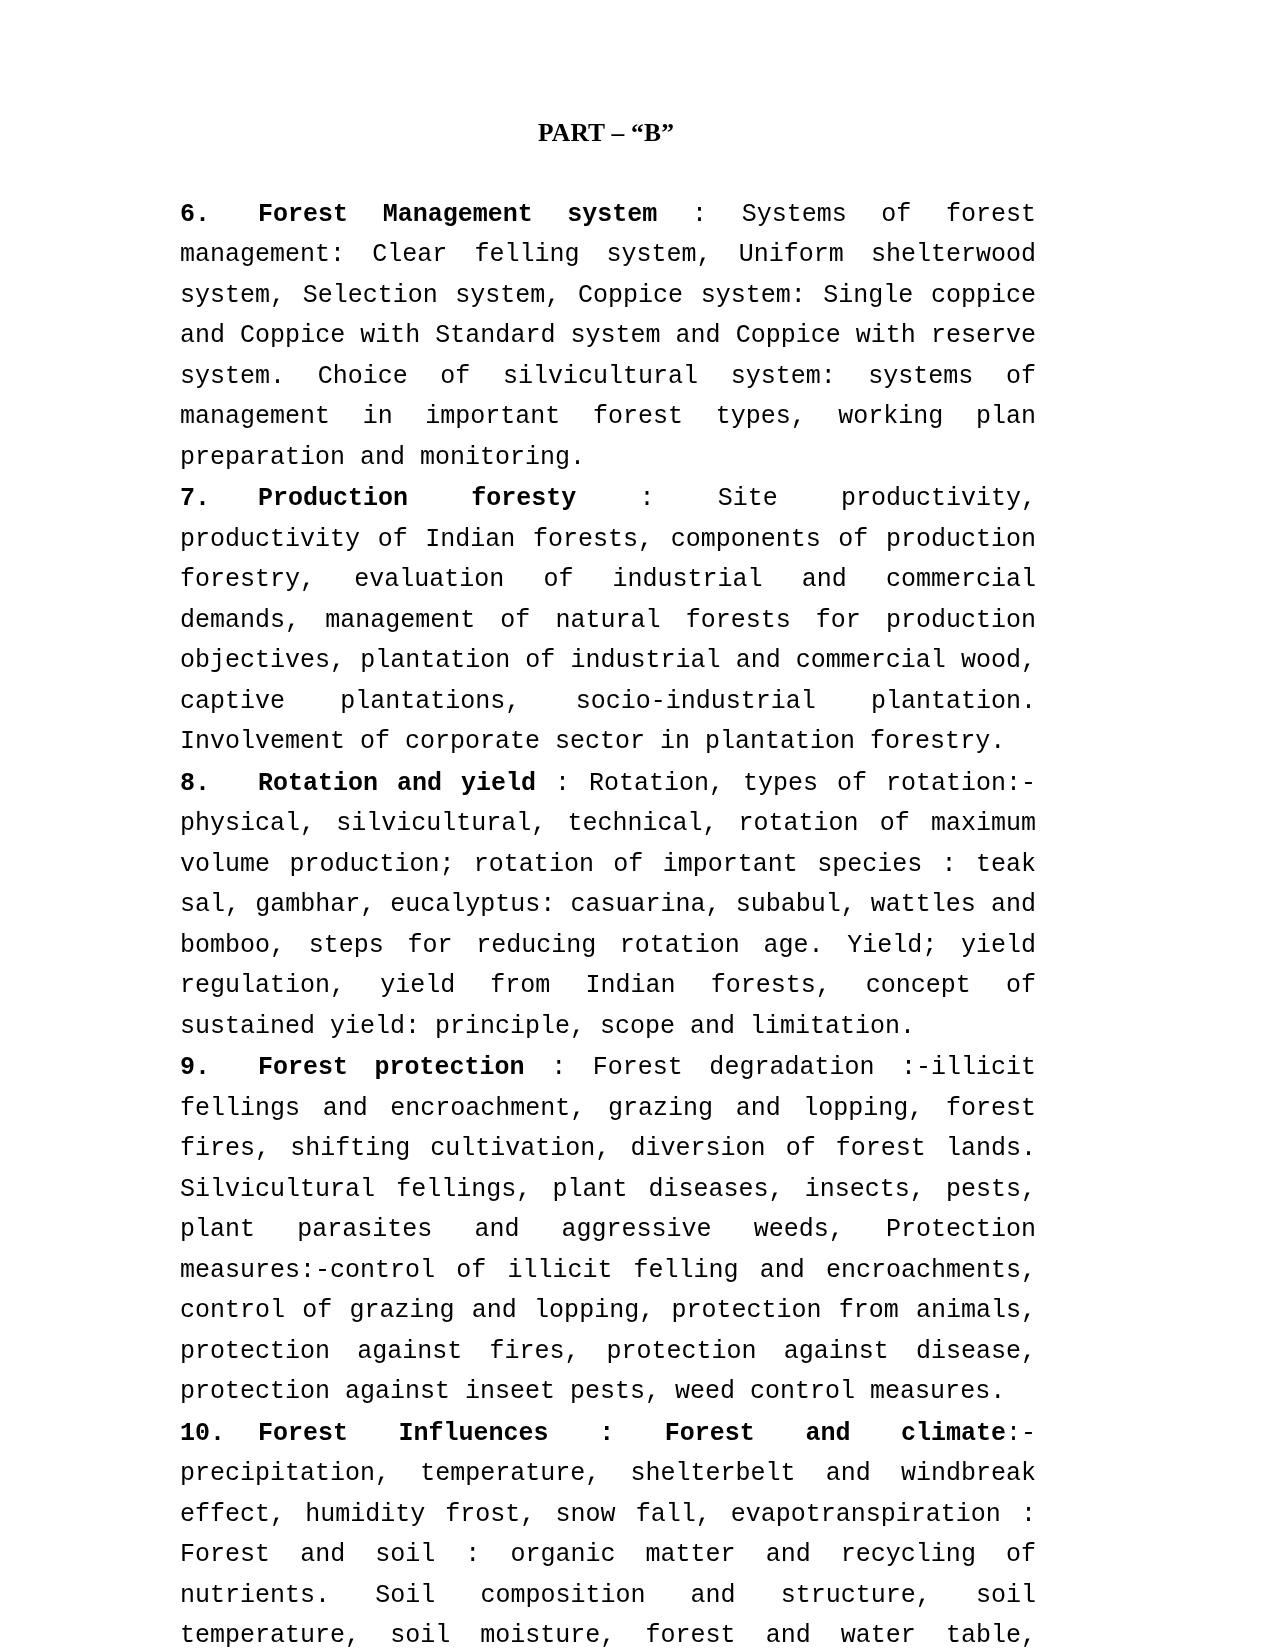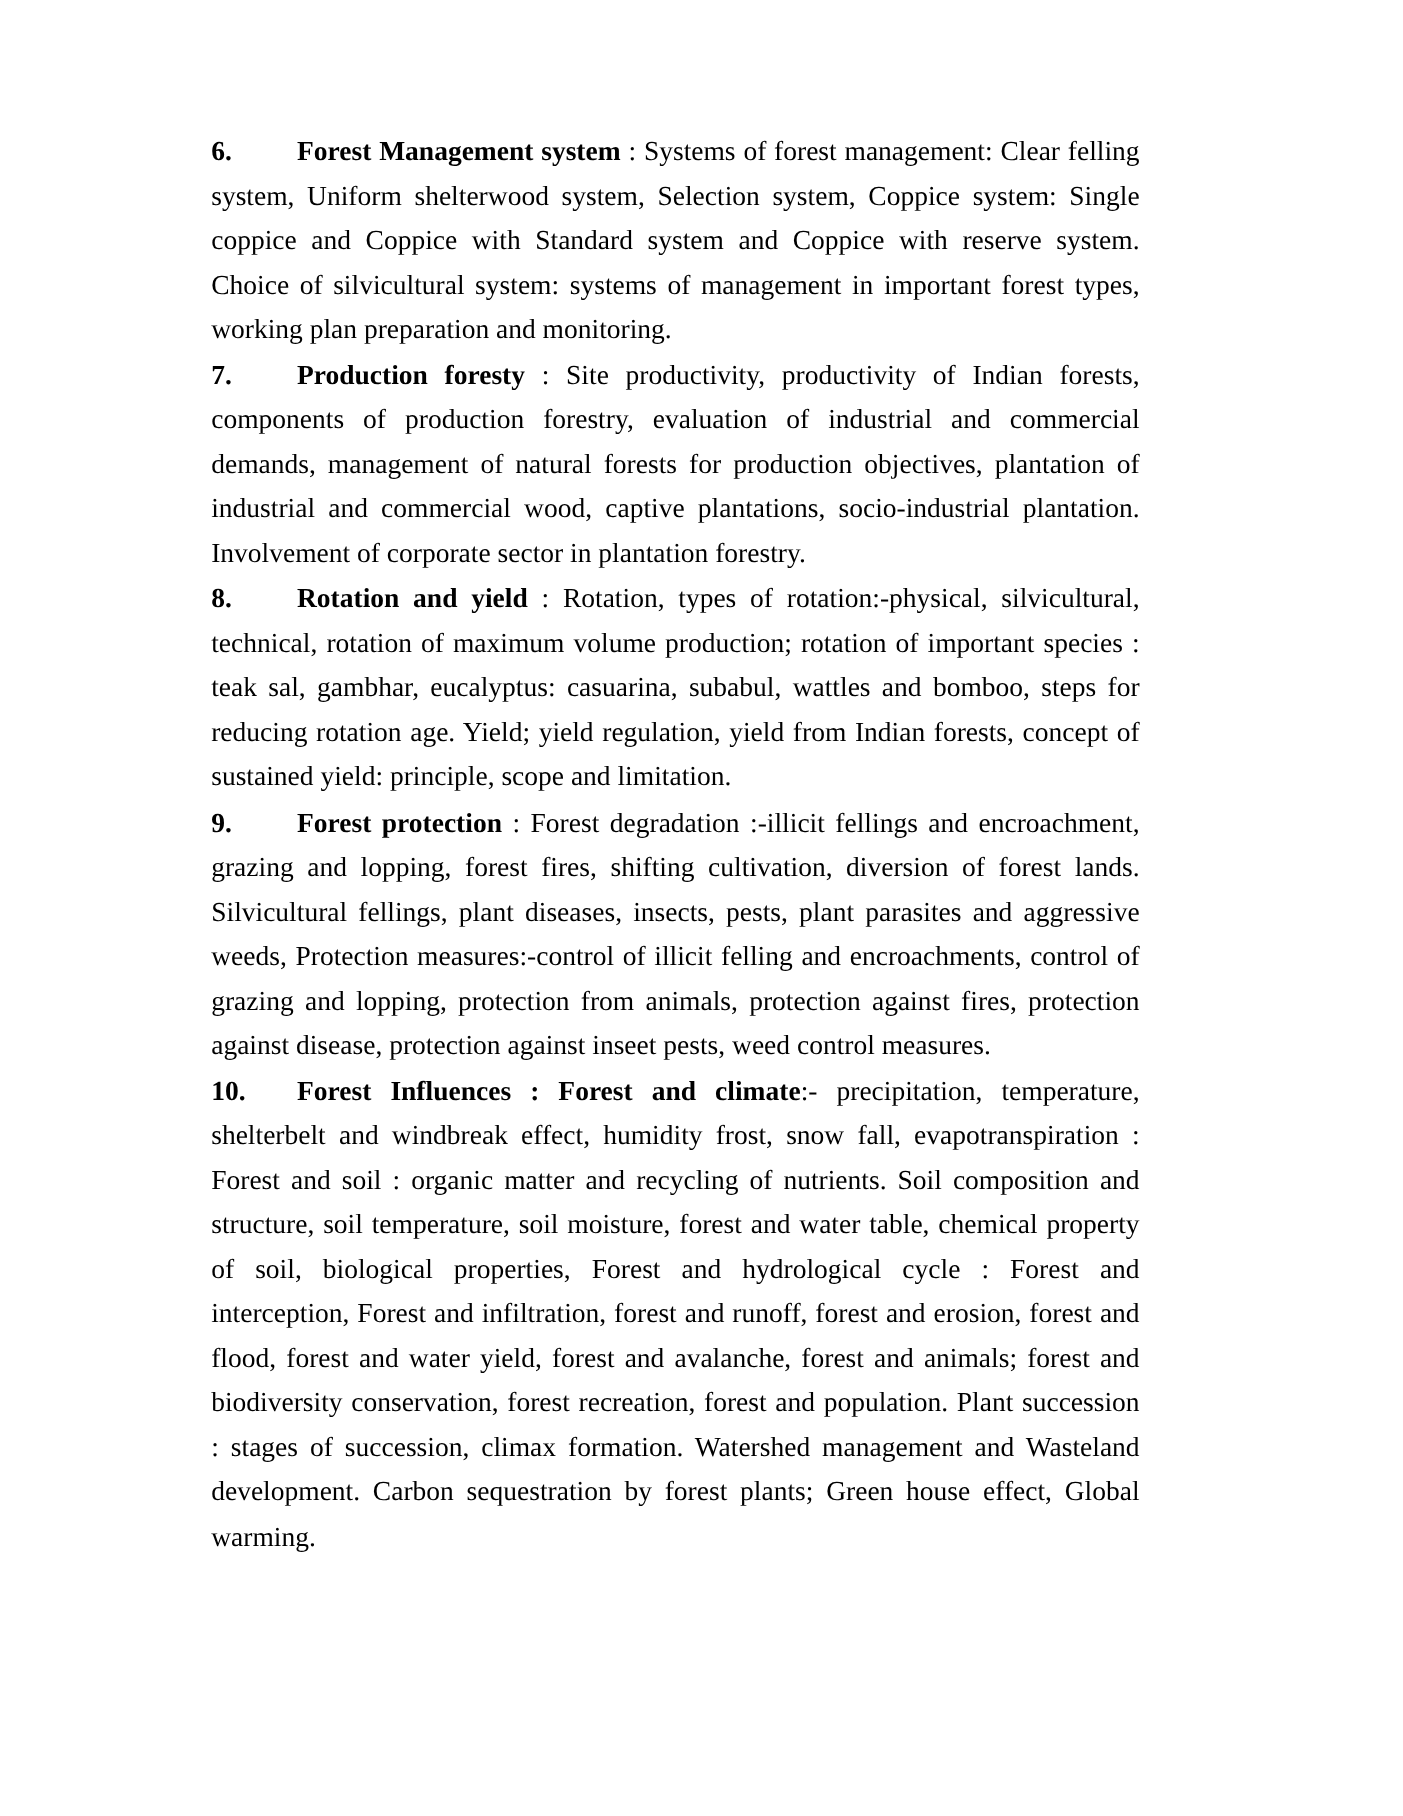--- a/index.html
+++ b/index.html
@@ -63,6 +63,7 @@
 <div class="page">
   <div class="content">
 
+    <div class="doc-title">PART – “B”</div>
 
     <p class="item">
       <span class="num">6.</span><span class="lead">Forest Management system</span><span class="body-text"> : Systems of forest management: Clear felling system, Uniform shelterwood system, Selection system, Coppice system: Single coppice and Coppice with Standard system and Coppice with reserve system. Choice of silvicultural system: systems of management in important forest types, working plan preparation and monitoring.</span>

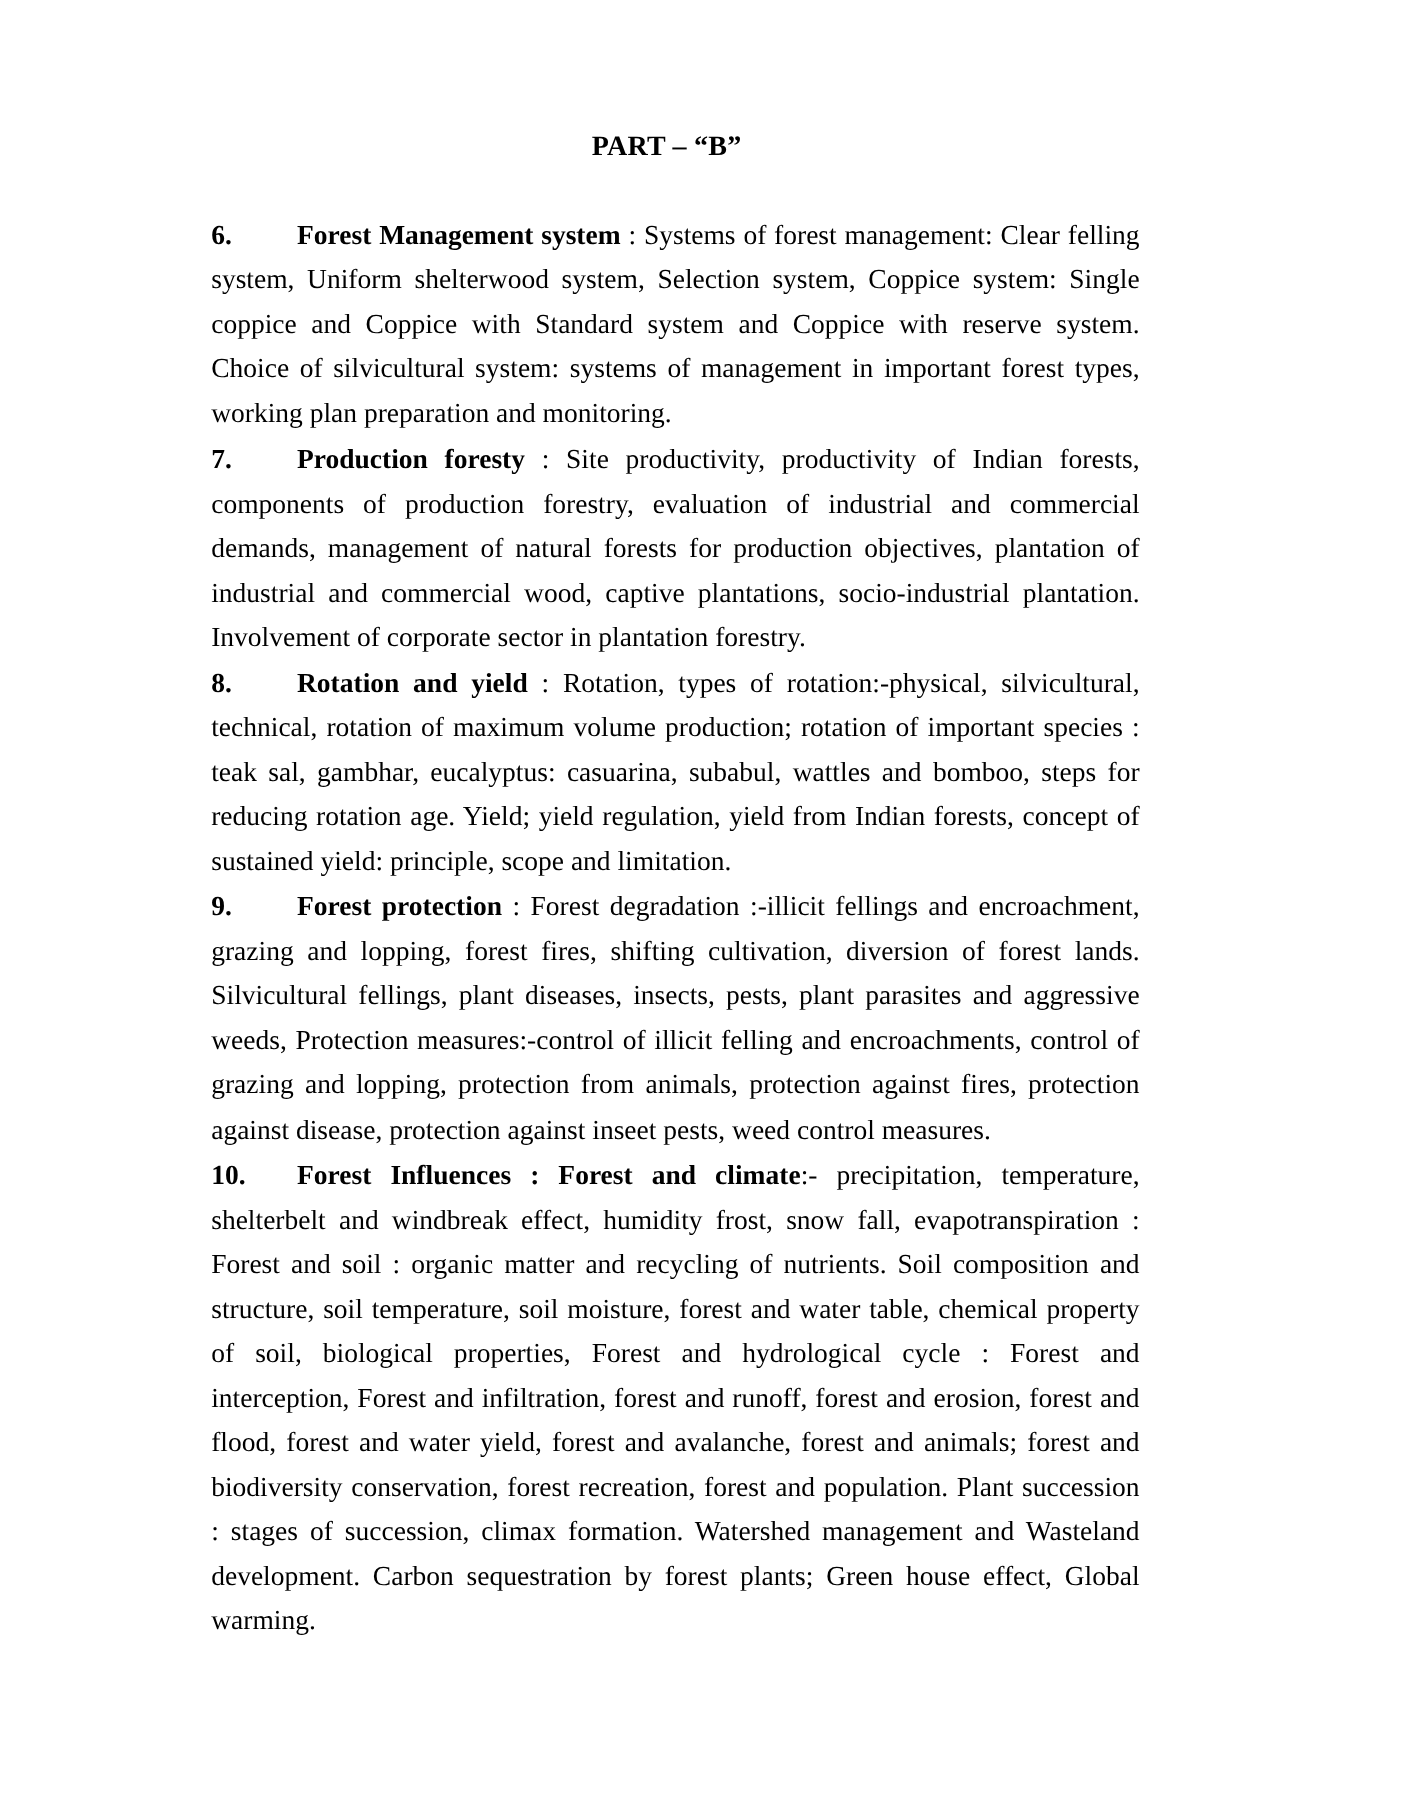--- a/index.html
+++ b/index.html
@@ -41,9 +41,10 @@
     text-justify: inter-word;
     font-size: 25px;
     line-height: 40.5px;
-    margin: 0 0 1px 16px;
+    margin: 0 0 1px 4px;
     text-indent: 0;
     hyphens: none;
+    font-family: Liberation Mono, monospace;
   }
   .num {
     font-weight: bold;

